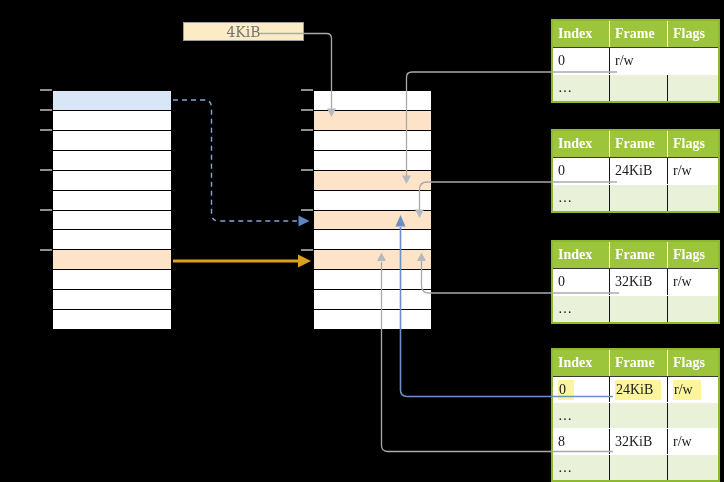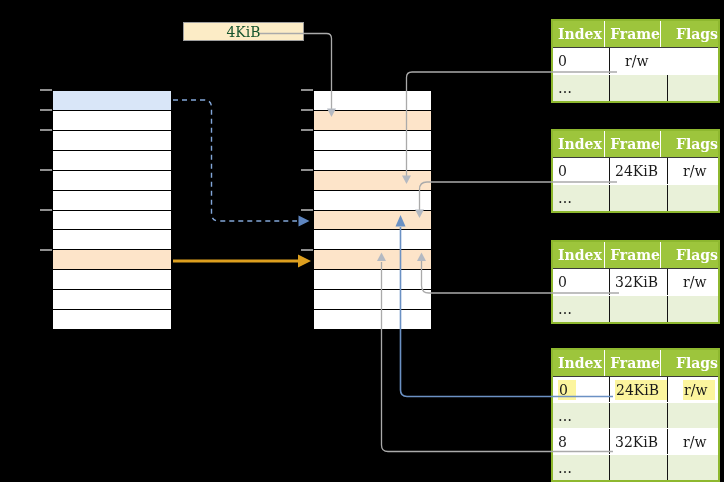--- a/index.html
+++ b/index.html
@@ -9,7 +9,7 @@
   
   .labelbox{position:absolute;left:183px;top:22px;width:121px;height:19px;
     background:#fcecc6;border:1px solid #9e9e9e;display:flex;align-items:center;justify-content:center;
-    font-size:14px;color:#14532d;z-index:10;box-sizing:border-box;}
+    font-size:14px;color:#737373;z-index:10;box-sizing:border-box;}
 
   
   .memcol{position:absolute;border:1px solid #000;background:#fff;display:flex;flex-direction:column;

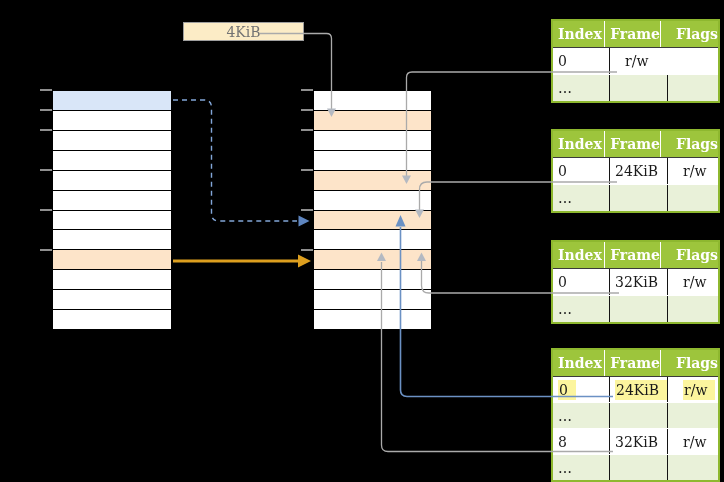--- a/index.html
+++ b/index.html
@@ -27,7 +27,7 @@
 
   
   .ptable{position:absolute;left:551px;width:169px;background:#fff;border:2px solid #8eb82f;
-    box-sizing:border-box;display:flex;flex-direction:column;z-index:10;}
+    box-sizing:border-box;display:flex;flex-direction:column;z-index:10;font-family:Liberation Serif, serif;}
   .t1{top:19px;height:84px;} .t2{top:129px;height:84px;} .t3{top:240px;height:84px;}
   .t4{top:348px;height:134px;}
   .thead{display:flex;height:26px;background:#9dc53c;flex:none;}

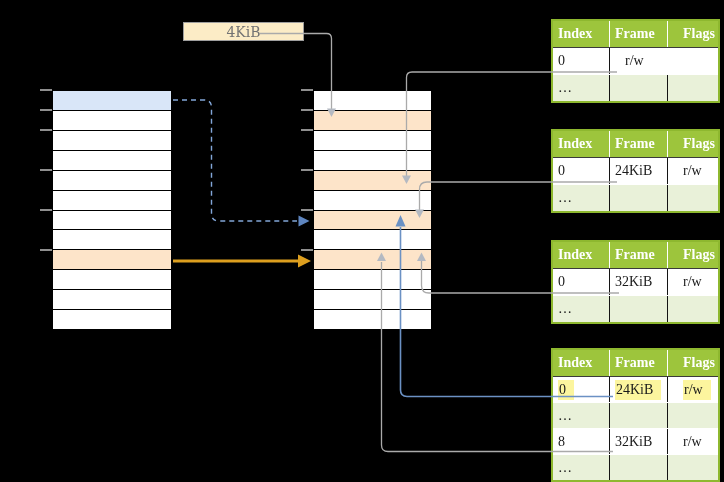--- a/index.html
+++ b/index.html
@@ -39,7 +39,7 @@
   .trow.first{border-top:1px solid #3a3a3a;}
   .bcell{display:flex;align-items:center;padding-left:5px;color:#1a1a1a;font-size:14px;
     border-right:1px solid #141414;box-sizing:border-box;}
-  .c-index{width:57px;} .c-frame{width:58px;} .c-flags{flex:1;border-right:none !important;margin-left:10px;}
+  .c-index{width:57px;} .c-frame{width:58px;} .c-flags{flex:1;border-right:none !important;}
   .hl{background:#fcf59e;display:inline-block;padding:2px 8px 2px 1px;}
 
   

